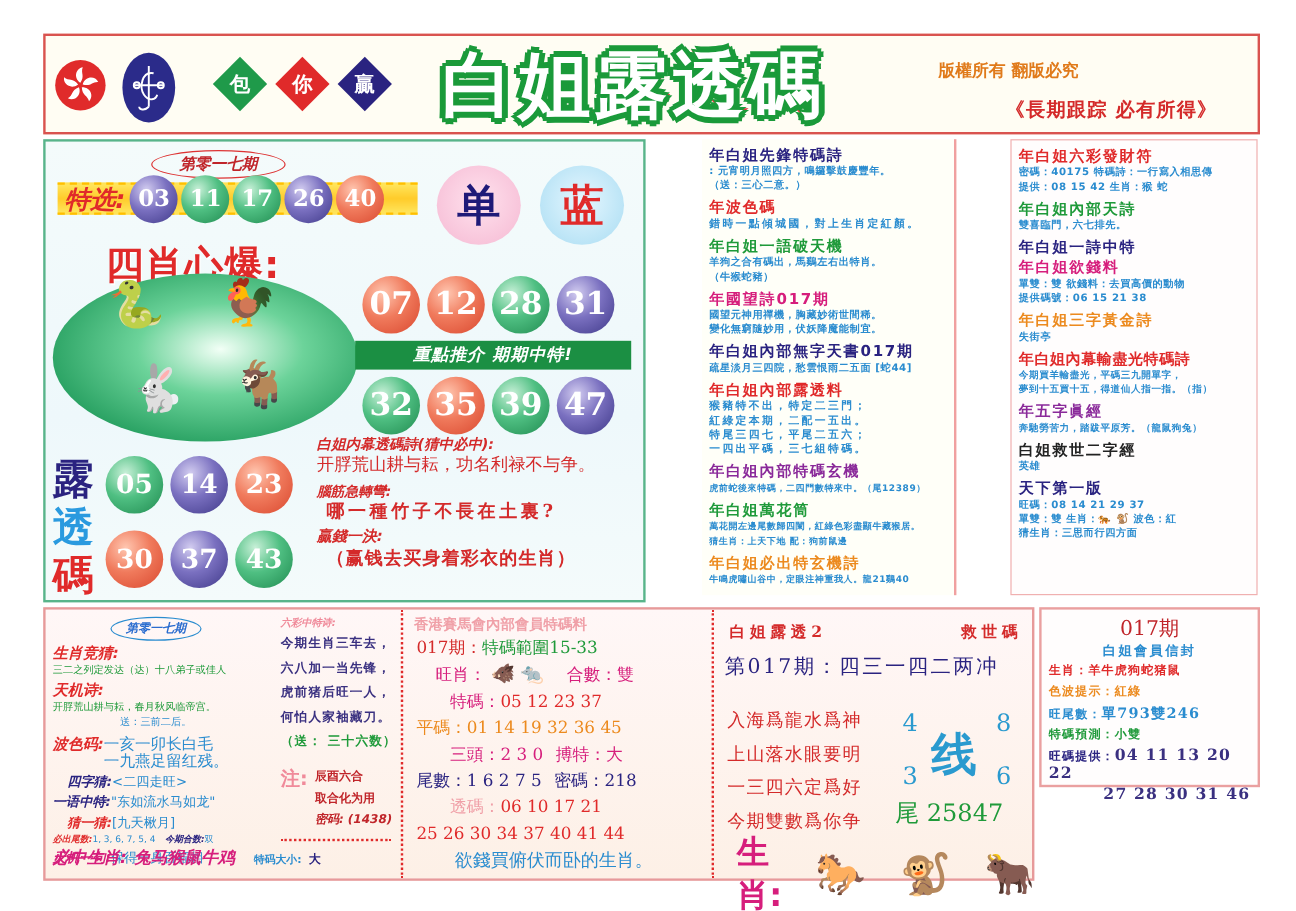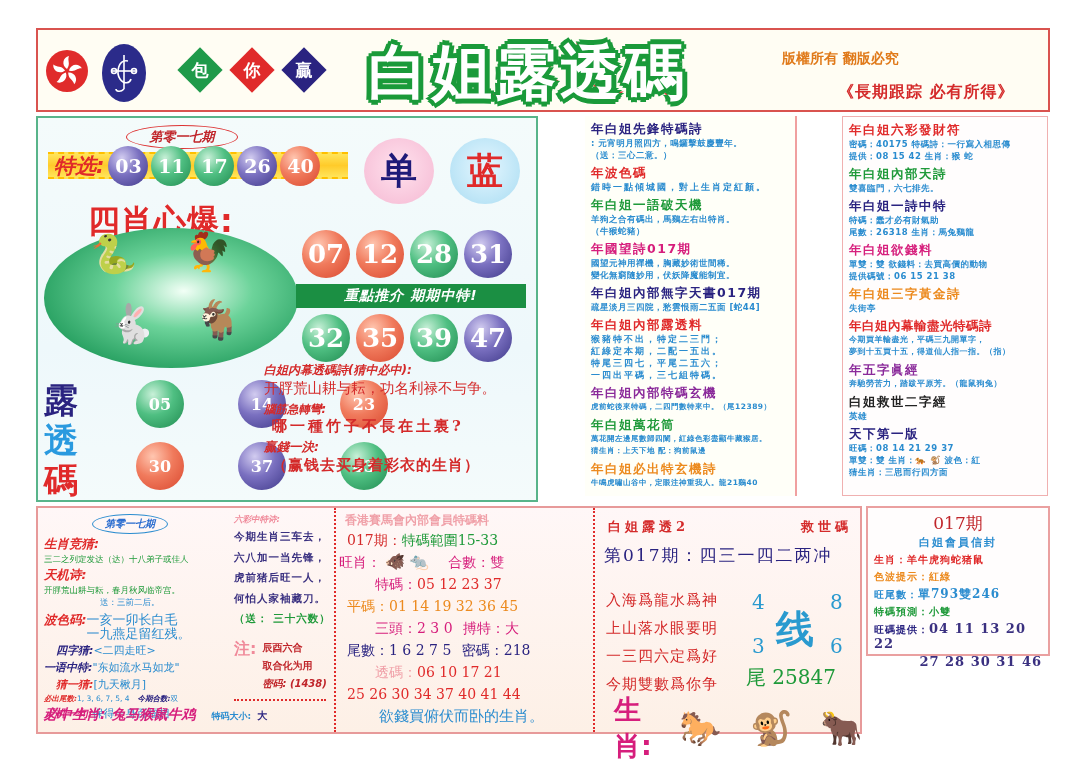--- a/index.html
+++ b/index.html
@@ -350,10 +350,6 @@
     <div class="info-title c-green">年白姐內部天詩</div>
     <div class="info-body">雙喜臨門，六七排先。</div>
     <div class="info-title c-navy">年白姐一詩中特</div>
-    <div class="info-body">
-      <div>特碼：蠢才必有財氣助</div>
-      <div>尾數：26318 生肖：馬兔鷄龍</div>
-    </div>
     <div class="info-title c-magenta">年白姐欲錢料</div>
     <div class="info-body">
       <div>單雙：雙 欲錢料：去買高價的動物</div>

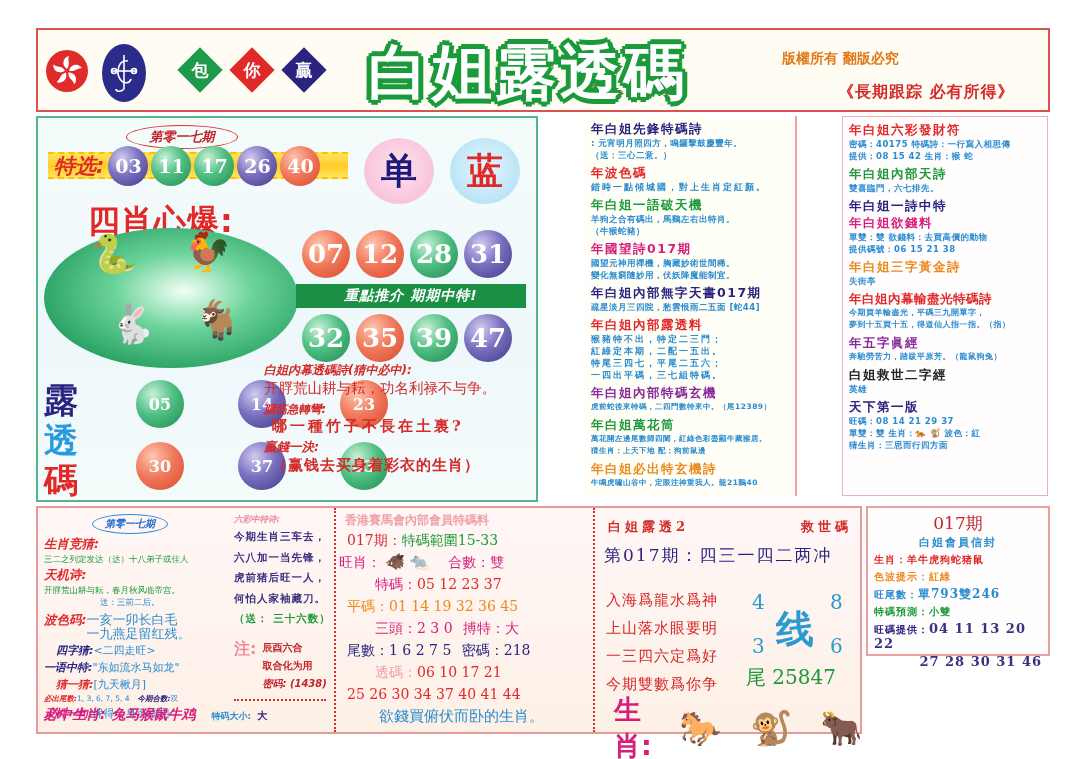--- a/index.html
+++ b/index.html
@@ -103,7 +103,7 @@
   .reveal-label span { display: block; }
   .reveal-balls { position: absolute; left: 50px; top: 262px; }
   .reveal-row { display: flex; gap: 6px; margin-bottom: 14px; }
-  .reveal-row .ball { width: 48px; height: 48px; font-size: 16px; margin-left: 48px; }
+  .reveal-row .ball { width: 48px; height: 48px; font-size: 22px; }
   .poem-box { position: absolute; left: 226px; top: 244px; width: 270px; color: #d42a2a; }
   .poem-box .t1 { font-style: italic; font-weight: bold; font-size: 12px; color: #d42a2a; }
   .poem-box .p { font-family: "DejaVu Serif", serif; font-size: 14.5px; line-height: 19px; color: #d42a2a; }

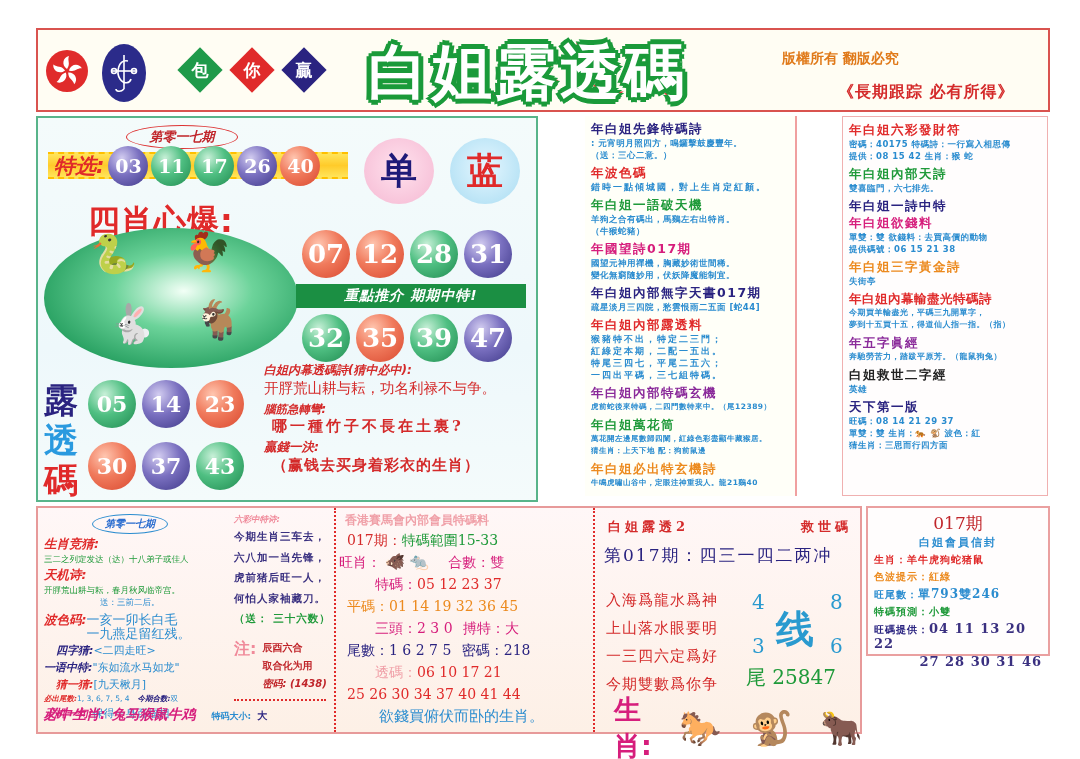--- a/index.html
+++ b/index.html
@@ -446,7 +446,7 @@
     <div class="line" style="margin-left:8px">
       <span style="color:#d42a2a">017期：</span><span style="color:#1f9a3a">特碼範圍15-33</span>
     </div>
-    <div class="line" style="margin-left:0">
+    <div class="line" style="margin-left:24px">
       <span style="color:#d61e7c">旺肖：</span>
       <span style="font-size:16px">🐗</span>
       <span style="font-size:16px;margin-right:14px">🐀</span>

